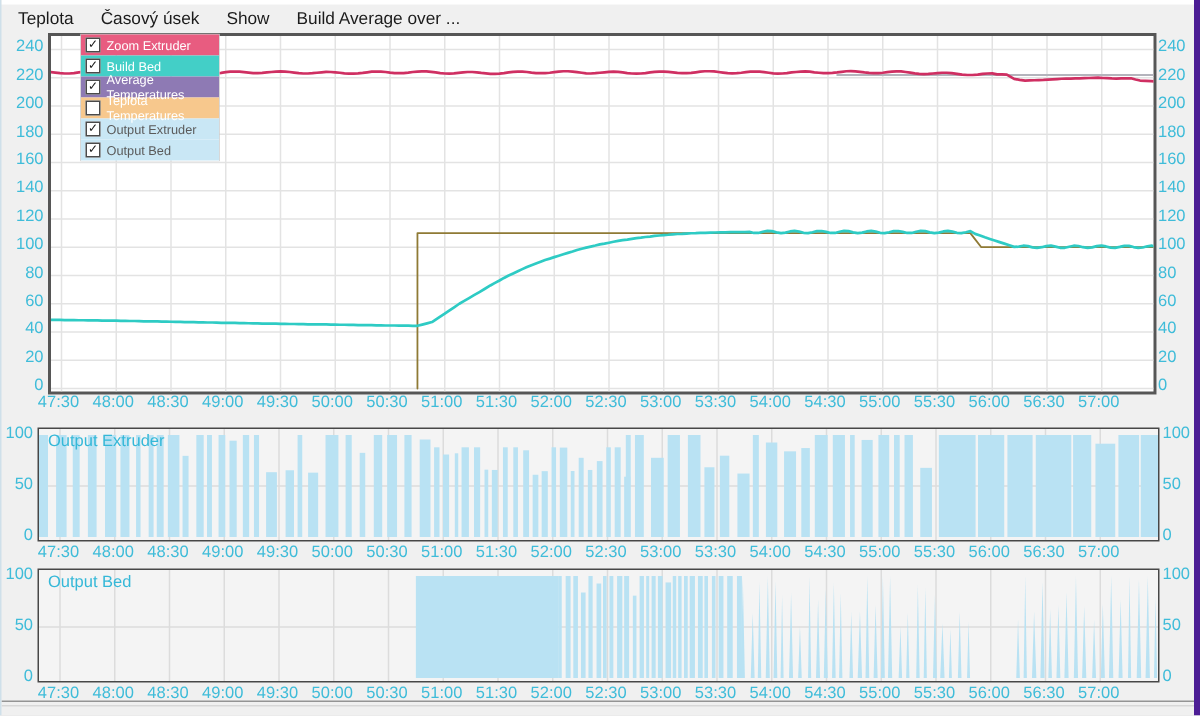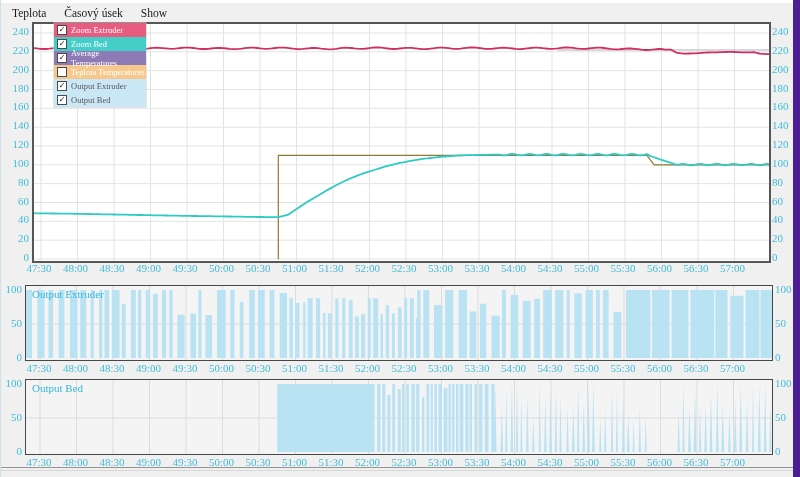--- a/index.html
+++ b/index.html
@@ -5,8 +5,8 @@
   html,body{margin:0;padding:0;background:#e8e8e8;}
   #app{
     position:relative;width:800px;height:477px;background:#f0f0f0;
-    font-family:Liberation Serif, serif;overflow:hidden;
-    border-left:1px solid #cfe0ea;border-right:7px solid #4c1d95;box-sizing:border-box;
+    font-family:Liberation Sans, sans-serif;overflow:hidden;
+    border-left:1px solid #cfe0ea;border-right:4px solid #4c1d95;box-sizing:border-box;
   }
   #topstrip{position:absolute;left:0;top:0;width:100%;height:3px;background:#ffffff;}
   #menubar{position:absolute;left:2px;top:3px;height:19px;display:flex;align-items:center;}

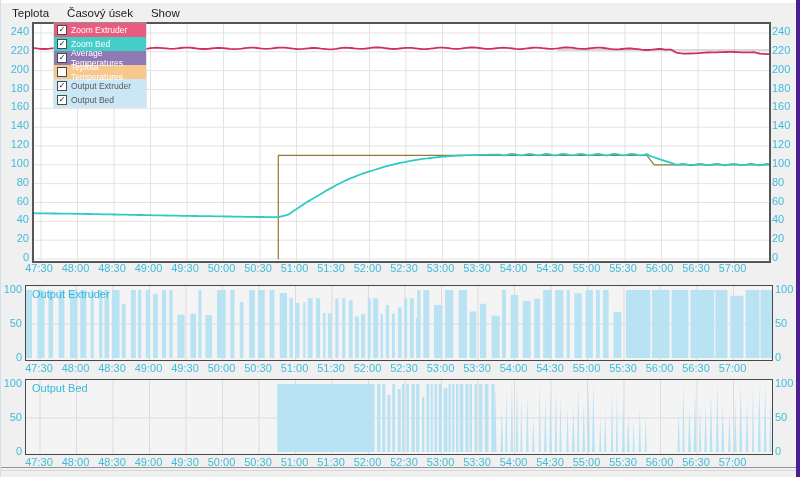--- a/index.html
+++ b/index.html
@@ -40,6 +40,7 @@
       <div class="menu-item">Teplota</div>
       <div class="menu-item">Časový úsek</div>
       <div class="menu-item">Show</div>
+      <div class="menu-item">Build Average over ...</div>
     </div>
 
   <div class="chart-title">Posledních 60 minut</div>

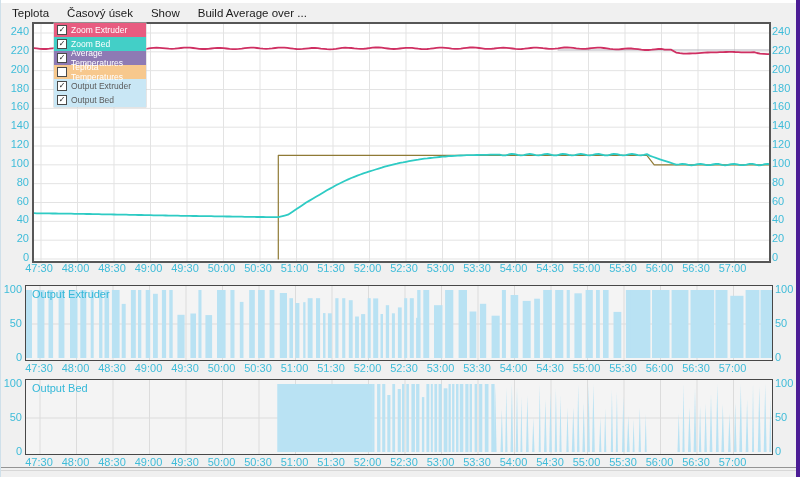--- a/index.html
+++ b/index.html
@@ -94,7 +94,7 @@
       </div>
       <div class="legend-row" style="background: rgb(67, 207, 199); color: rgb(255, 255, 255);">
         <span class="cbx">✓</span>
-        <span>Zoom Bed</span>
+        <span>Build Bed</span>
       </div>
       <div class="legend-row" style="background: rgb(142, 122, 180); color: rgb(255, 255, 255);">
         <span class="cbx">✓</span>

